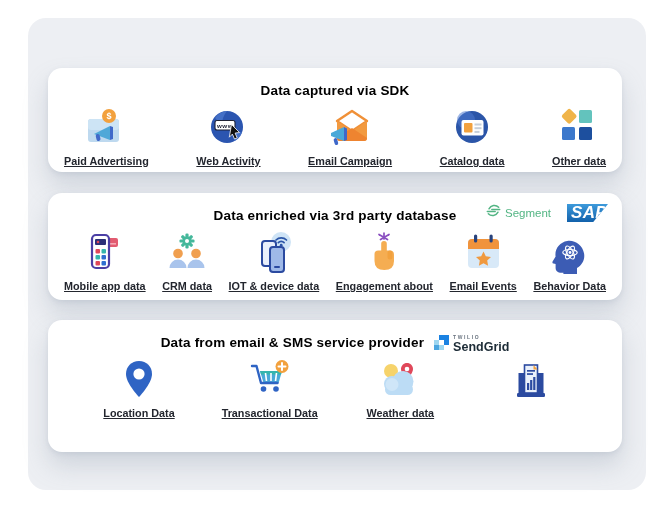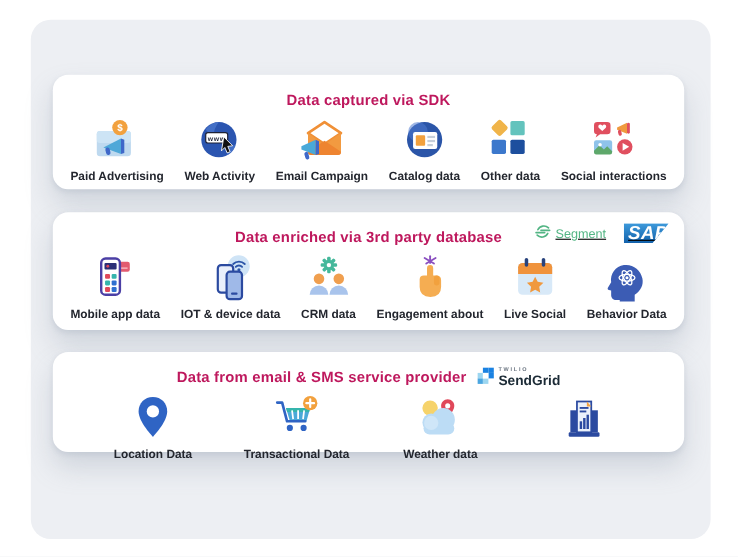--- a/index.html
+++ b/index.html
@@ -21,7 +21,7 @@
   #card-provider{top:302px;height:91px;}
 
   .card-head{position:relative;display:flex;justify-content:center;align-items:center;gap:10px;padding-top:11px;height:22px;}
-  .card-title{margin:0;font-size:13.5px;font-weight:bold;color:#be185d;letter-spacing:.2px;}
+  .card-title{margin:0;font-size:13.5px;font-weight:bold;color:#000000;letter-spacing:.2px;}
 
   .items{display:flex;justify-content:space-between;align-items:flex-start;padding:4px 16px 0;}
   .item{display:flex;flex-direction:column;align-items:center;gap:4px;}

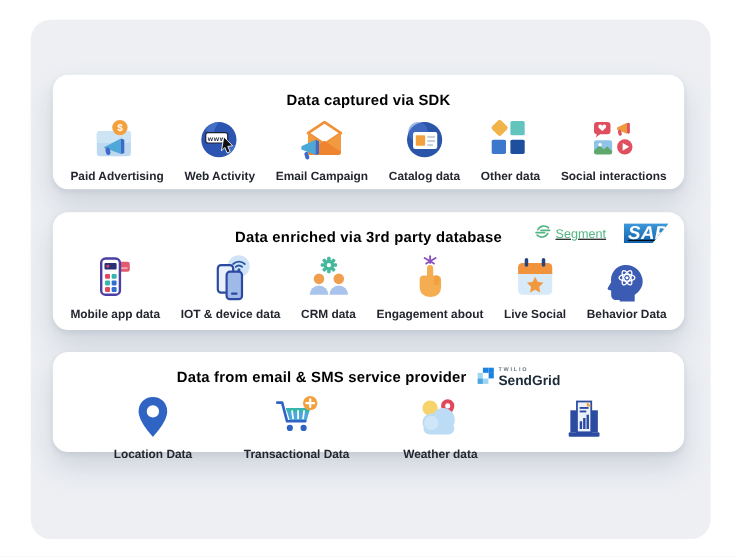--- a/index.html
+++ b/index.html
@@ -26,7 +26,7 @@
   .items{display:flex;justify-content:space-between;align-items:flex-start;padding:4px 16px 0;}
   .item{display:flex;flex-direction:column;align-items:center;gap:4px;}
   .icon{height:46px;display:flex;align-items:center;justify-content:center;}
-  .label{font-size:10.8px;font-weight:bold;color:#23262e;white-space:nowrap;text-align:right;}
+  .label{font-size:10.8px;font-weight:bold;color:#23262e;white-space:nowrap;text-align:right;text-decoration:underline;}
   .items.five{padding:4px 30px 0;}
   .items.five .item{width:122px;}
   .items.five .label{white-space:normal;line-height:1.25;}

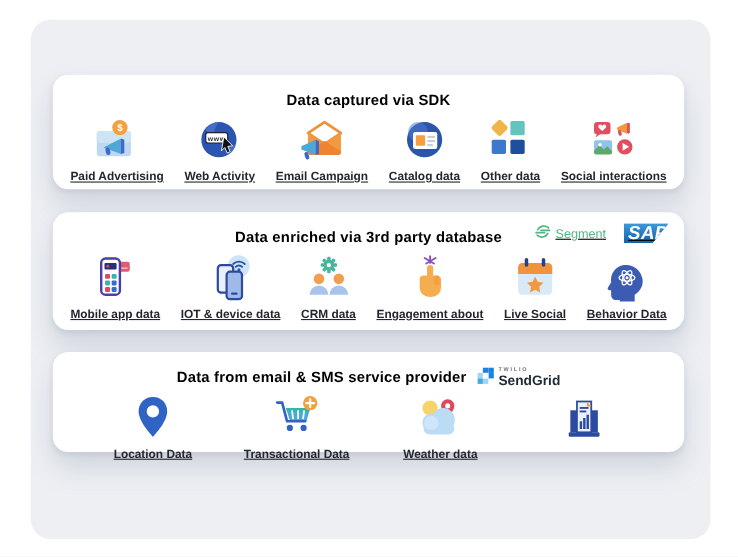--- a/index.html
+++ b/index.html
@@ -126,24 +126,6 @@
         <span class="label">Other data</span>
       </div>
 
-      <div class="item">
-        <span class="icon">
-          <svg width="46" height="42" viewBox="0 0 46 42">
-            <rect x="5" y="4" width="15" height="11" rx="3" fill="#e04f5f"></rect>
-            <path d="M8 14 l-1.5 4 4 -3 z" fill="#e04f5f"></path>
-            <path d="M12.5 12.2 l-3 -2.8 a1.8 1.8 0 1 1 3 -1.6 a1.8 1.8 0 1 1 3 1.6 z" fill="#ffffff"></path>
-            <path d="M26 9 l9 -4.5 v10 l-9 -3.5 z" fill="#f09a3e"></path>
-            <rect x="35" y="4.5" width="2.6" height="10" rx="1.3" fill="#e04f5f"></rect>
-            <rect x="27" y="11" width="3" height="5.5" rx="1.5" fill="#e04f5f" transform="rotate(-14 28.5 13.7)"></rect>
-            <rect x="5" y="20.5" width="16.5" height="12" rx="2" fill="#8fc3ea"></rect>
-            <path d="M5 30 l5 -5 4 4 3 -3 4.5 4.5 v1 a2 2 0 0 1 -2 2 h-12.5 a2 2 0 0 1 -2 -2 z" fill="#5ea86b"></path>
-            <circle cx="10.5" cy="24.5" r="1.6" fill="#ffffff"></circle>
-            <circle cx="33" cy="26.5" r="7" fill="#e04f5f"></circle>
-            <path d="M31 23 l6 3.5 -6 3.5 z" fill="#ffffff"></path>
-          </svg>
-        </span>
-        <span class="label">Social interactions</span>
-      </div>
 
     </div>
   </section>

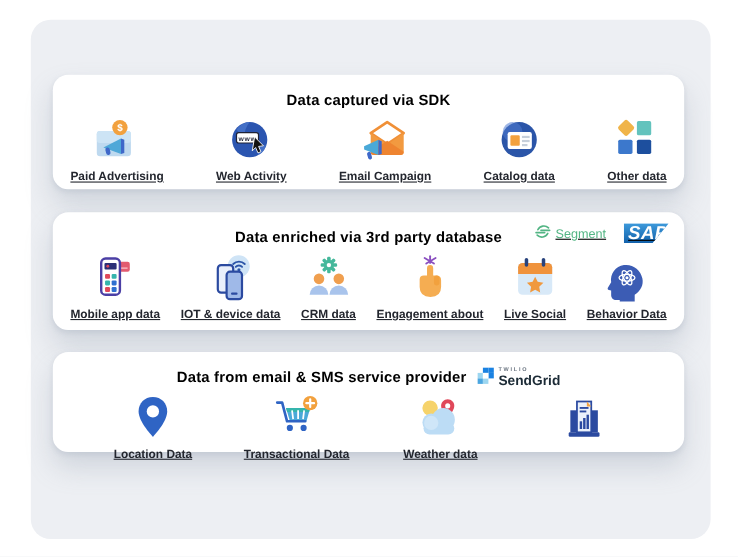--- a/index.html
+++ b/index.html
@@ -31,7 +31,7 @@
   .items.five .item{width:122px;}
   .items.five .label{white-space:normal;line-height:1.25;}
 
-  .logos{position:absolute;right:14px;top:10px;display:flex;align-items:flex-start;gap:16px;text-decoration:underline;}
+  .logos{position:absolute;right:14px;top:10px;display:flex;align-items:flex-end;gap:16px;}
   .segment-logo{display:flex;align-items:center;gap:4px;}
   .segment-text{color:#53b584;font-size:11.5px;font-weight:normal;}
   .sap-logo{

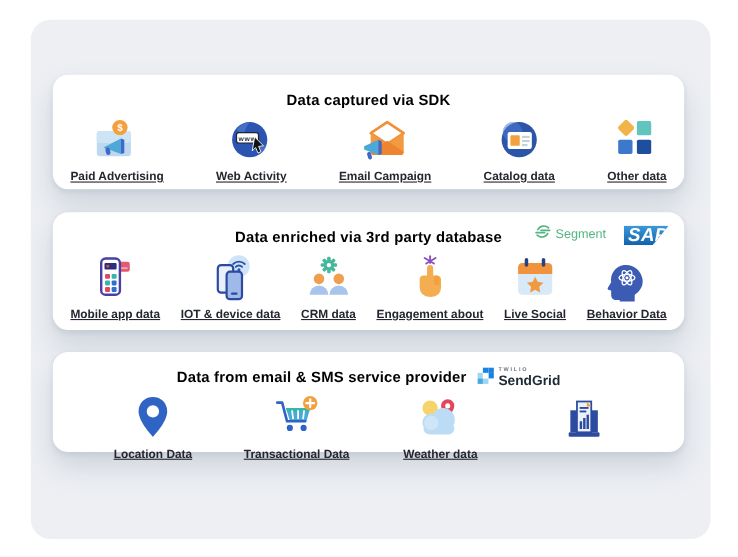--- a/index.html
+++ b/index.html
@@ -175,6 +175,26 @@
       <div class="item">
         <span class="icon">
           <svg width="46" height="46" viewBox="0 0 46 46">
+            <g transform="translate(23,11)">
+              <rect x="-1.6" y="-7.5" width="3.2" height="15" rx="1.2" fill="#45b89b"></rect>
+              <rect x="-1.6" y="-7.5" width="3.2" height="15" rx="1.2" fill="#45b89b" transform="rotate(45)"></rect>
+              <rect x="-1.6" y="-7.5" width="3.2" height="15" rx="1.2" fill="#45b89b" transform="rotate(90)"></rect>
+              <rect x="-1.6" y="-7.5" width="3.2" height="15" rx="1.2" fill="#45b89b" transform="rotate(135)"></rect>
+              <circle r="4.6" fill="#45b89b"></circle>
+              <circle r="2" fill="#ffffff"></circle>
+            </g>
+            <circle cx="14" cy="23.5" r="4.8" fill="#f09f4f"></circle>
+            <path d="M5.5 38 a8.5 8.5 0 0 1 17 0 Z" fill="#a9c4ec"></path>
+            <circle cx="32" cy="23.5" r="4.8" fill="#f09f4f"></circle>
+            <path d="M23.5 38 a8.5 8.5 0 0 1 17 0 Z" fill="#a9c4ec"></path>
+          </svg>
+        </span>
+        <span class="label">CRM data</span>
+      </div>
+
+      <div class="item">
+        <span class="icon">
+          <svg width="46" height="46" viewBox="0 0 46 46">
             <circle cx="30" cy="12" r="10" fill="#cfe4f6"></circle>
             <path d="M25 10 a7.5 7.5 0 0 1 10.5 0" stroke="#2b55a8" stroke-width="1.7" fill="none" stroke-linecap="round"></path>
             <path d="M27.3 12.6 a4 4 0 0 1 5.8 0" stroke="#2b55a8" stroke-width="1.7" fill="none" stroke-linecap="round"></path>
@@ -185,26 +205,6 @@
           </svg>
         </span>
         <span class="label">IOT &amp; device data</span>
-      </div>
-
-      <div class="item">
-        <span class="icon">
-          <svg width="46" height="46" viewBox="0 0 46 46">
-            <g transform="translate(23,11)">
-              <rect x="-1.6" y="-7.5" width="3.2" height="15" rx="1.2" fill="#45b89b"></rect>
-              <rect x="-1.6" y="-7.5" width="3.2" height="15" rx="1.2" fill="#45b89b" transform="rotate(45)"></rect>
-              <rect x="-1.6" y="-7.5" width="3.2" height="15" rx="1.2" fill="#45b89b" transform="rotate(90)"></rect>
-              <rect x="-1.6" y="-7.5" width="3.2" height="15" rx="1.2" fill="#45b89b" transform="rotate(135)"></rect>
-              <circle r="4.6" fill="#45b89b"></circle>
-              <circle r="2" fill="#ffffff"></circle>
-            </g>
-            <circle cx="14" cy="23.5" r="4.8" fill="#f09f4f"></circle>
-            <path d="M5.5 38 a8.5 8.5 0 0 1 17 0 Z" fill="#a9c4ec"></path>
-            <circle cx="32" cy="23.5" r="4.8" fill="#f09f4f"></circle>
-            <path d="M23.5 38 a8.5 8.5 0 0 1 17 0 Z" fill="#a9c4ec"></path>
-          </svg>
-        </span>
-        <span class="label">CRM data</span>
       </div>
 
       <div class="item">

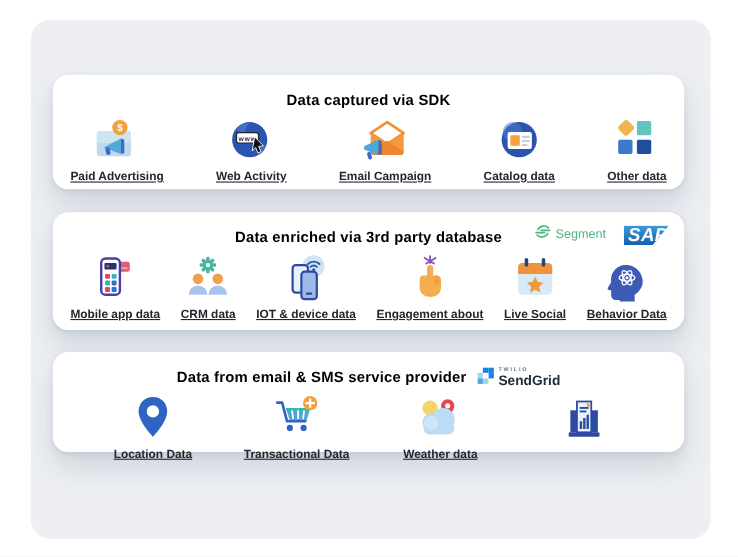--- a/index.html
+++ b/index.html
@@ -233,7 +233,7 @@
             <path d="M23.5 21.5 l2.3 4.7 5.2 .8 -3.8 3.6 .9 5.2 -4.6 -2.5 -4.6 2.5 .9 -5.2 -3.8 -3.6 5.2 -.8 z" fill="#f0993f"></path>
           </svg>
         </span>
-        <span class="label">Live Social</span>
+        <span class="label">Email Events</span>
       </div>
 
       <div class="item">

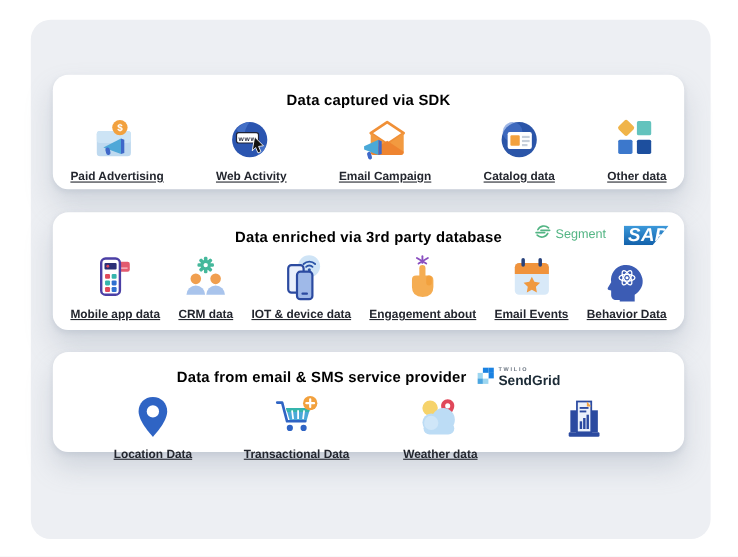--- a/index.html
+++ b/index.html
@@ -18,7 +18,7 @@
   }
   #card-sdk{top:50px;height:104px;}
   #card-enriched{top:175px;height:107px;}
-  #card-provider{top:302px;height:91px;}
+  #card-provider{top:302px;height:132px;}
 
   .card-head{position:relative;display:flex;justify-content:center;align-items:center;gap:10px;padding-top:11px;height:22px;}
   .card-title{margin:0;font-size:13.5px;font-weight:bold;color:#000000;letter-spacing:.2px;}

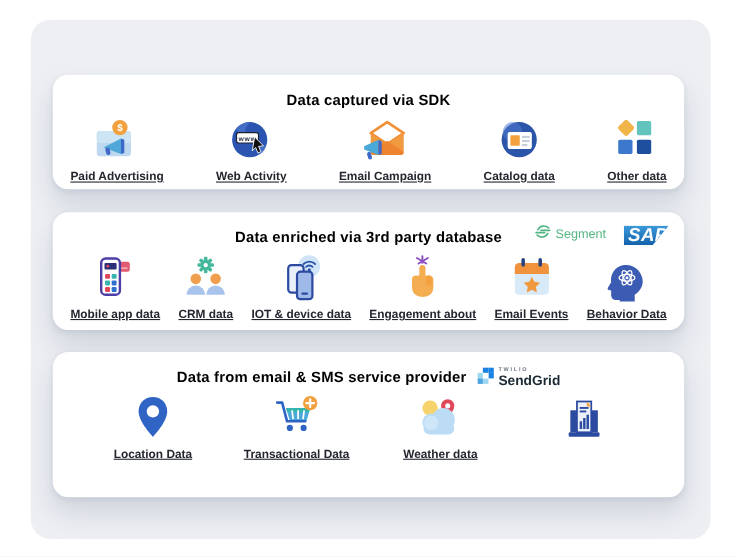--- a/index.html
+++ b/index.html
@@ -40,7 +40,7 @@
     clip-path:polygon(0 0,100% 0,64% 100%,0 100%);
     color:#fff;font-size:17px;font-weight:bold;font-style:italic;letter-spacing:.3px;
   }
-  .sendgrid-logo{display:flex;align-items:flex-start;gap:4px;transform:translateY(2px);}
+  .sendgrid-logo{display:flex;align-items:flex-end;gap:4px;transform:translateY(2px);}
   .sendgrid-texts{display:flex;flex-direction:column;line-height:1;}
   .sendgrid-super{font-size:5px;letter-spacing:1.6px;color:#6a7480;font-weight:bold;}
   .sendgrid-name{font-size:12.5px;font-weight:bold;color:#1c2b36;margin-top:1px;}

